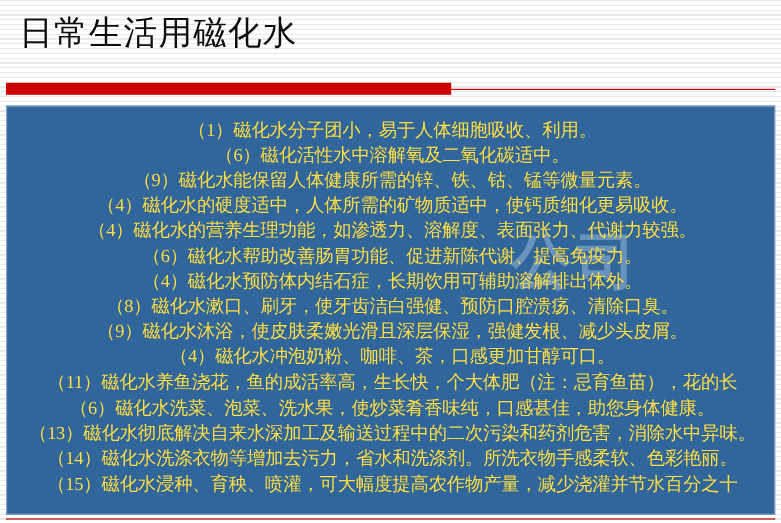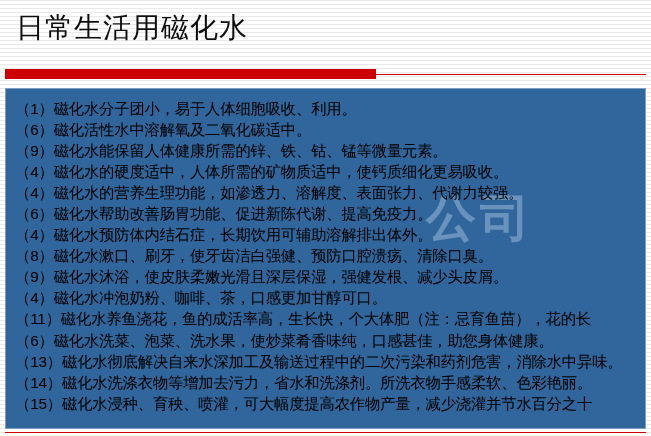--- a/index.html
+++ b/index.html
@@ -28,6 +28,7 @@
       rgba(255,255,255,0) 4px
     );
     overflow: hidden;
+    text-align: center;
   }
 
   

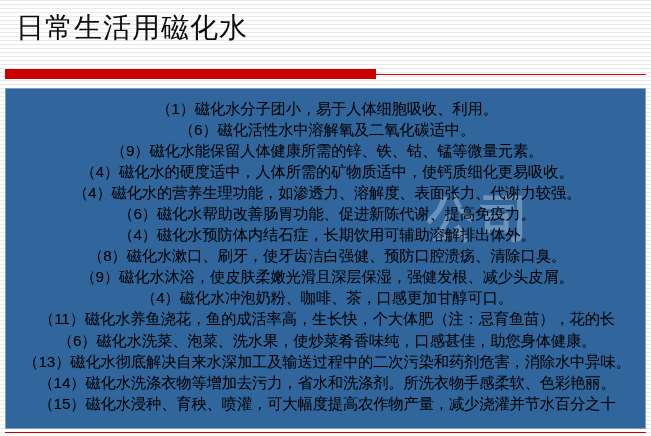--- a/index.html
+++ b/index.html
@@ -107,8 +107,8 @@
     box-sizing: border-box;
   }
   .body-line {
-    color: #000000;
-    font-family: Liberation Sans, sans-serif;
+    color: #fde047;
+    font-family: Liberation Serif, serif;
     font-size: 15.3px;
     line-height: 21.05px;
     white-space: nowrap;

